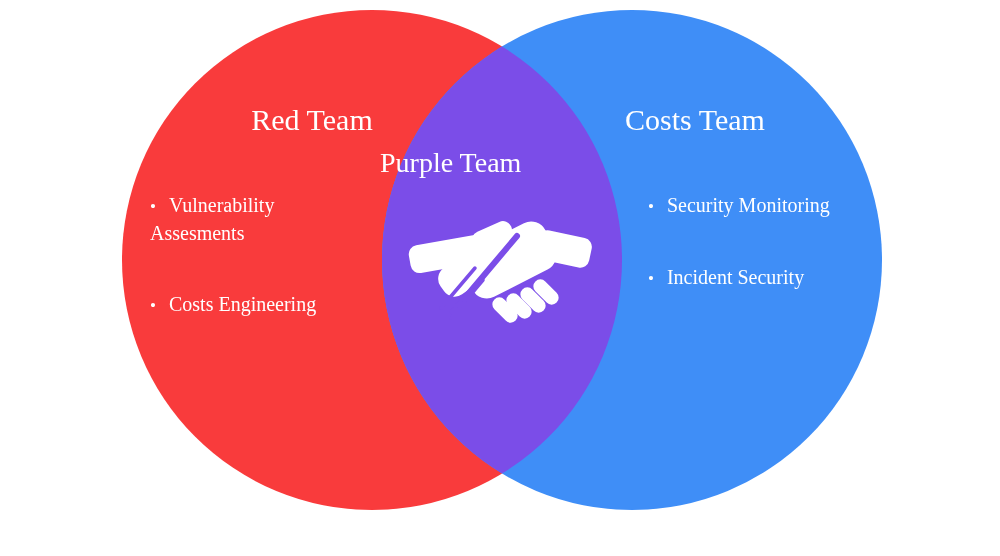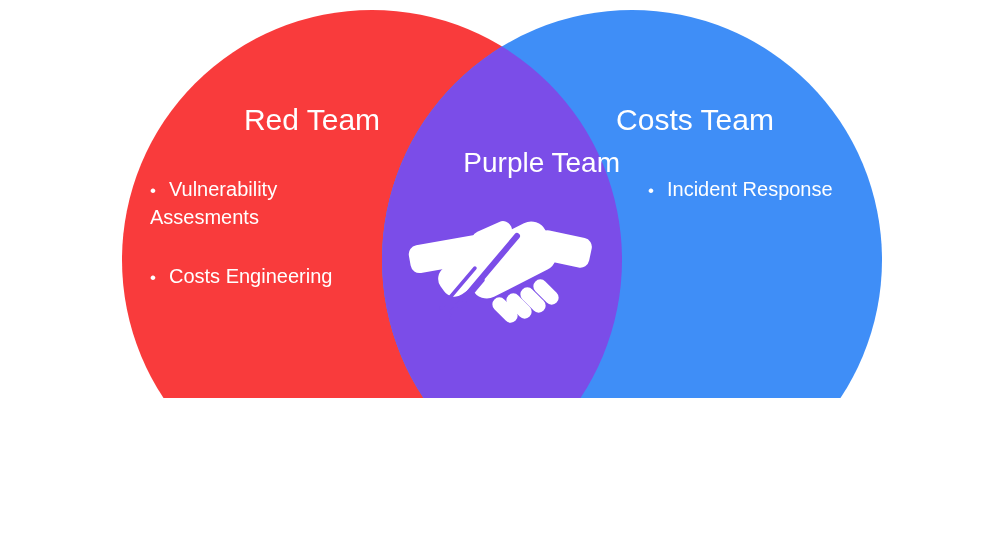--- a/index.html
+++ b/index.html
@@ -11,9 +11,10 @@
   .stage {
     position: relative;
     width: 1000px;
-    height: 398px;
+    height: 556px;
     overflow: hidden;
     background: #ffffff;
+    font-family: Liberation Serif, serif;
   }
   .venn-svg {
     position: absolute;

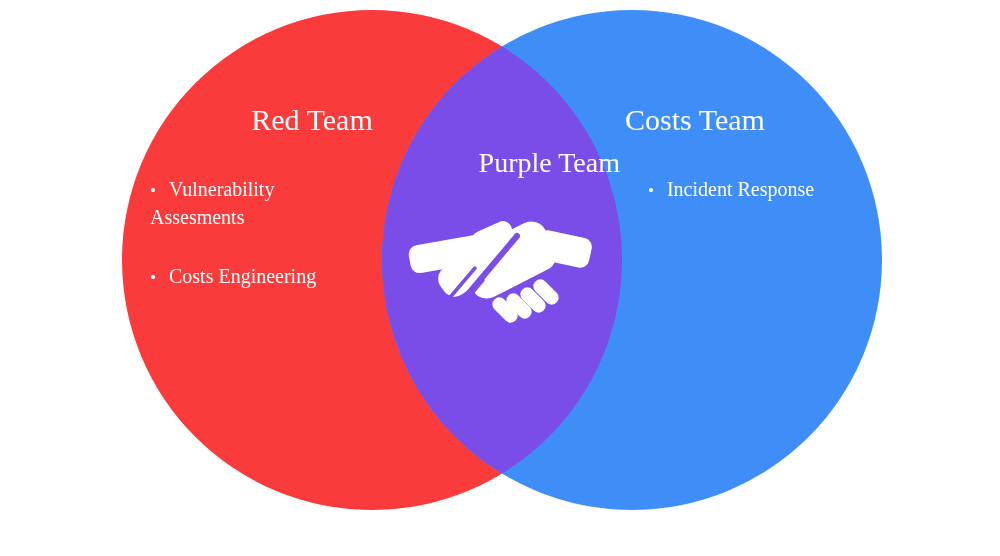--- a/index.html
+++ b/index.html
@@ -41,7 +41,7 @@
     left: 380px; top: 147px;
     font-size: 28px;
     line-height: 32px;
-    text-align: right;
+    text-align: left;
     width: 240px;
     font-weight: 400;
   }

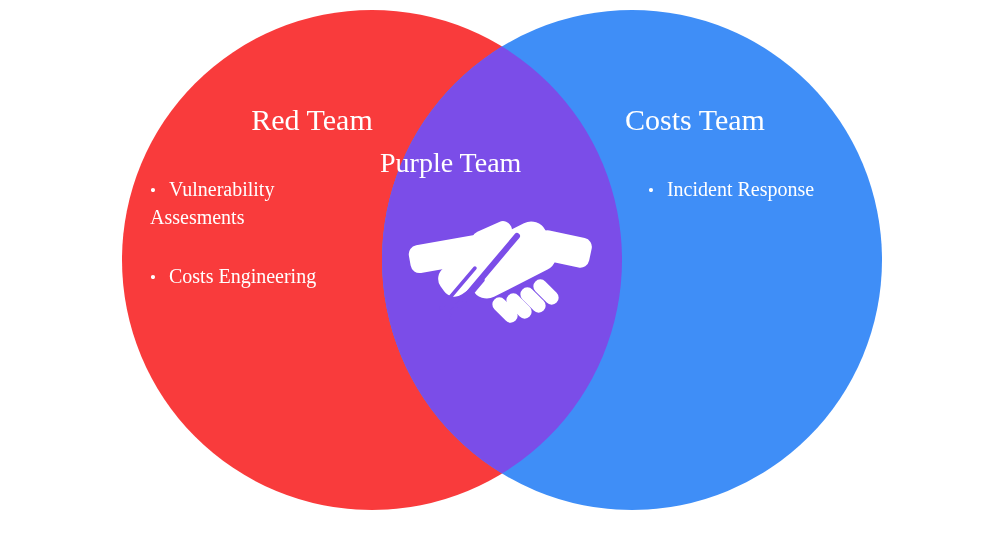--- a/index.html
+++ b/index.html
@@ -47,11 +47,11 @@
   }
   .bullets {
     position: absolute;
-    top: 176px;
+    top: 192px;
     width: 290px;
     display: flex;
     flex-direction: column;
-    gap: 32px;
+    gap: 44px;
     font-size: 20px;
     line-height: 27px;
     color: #ffffff;

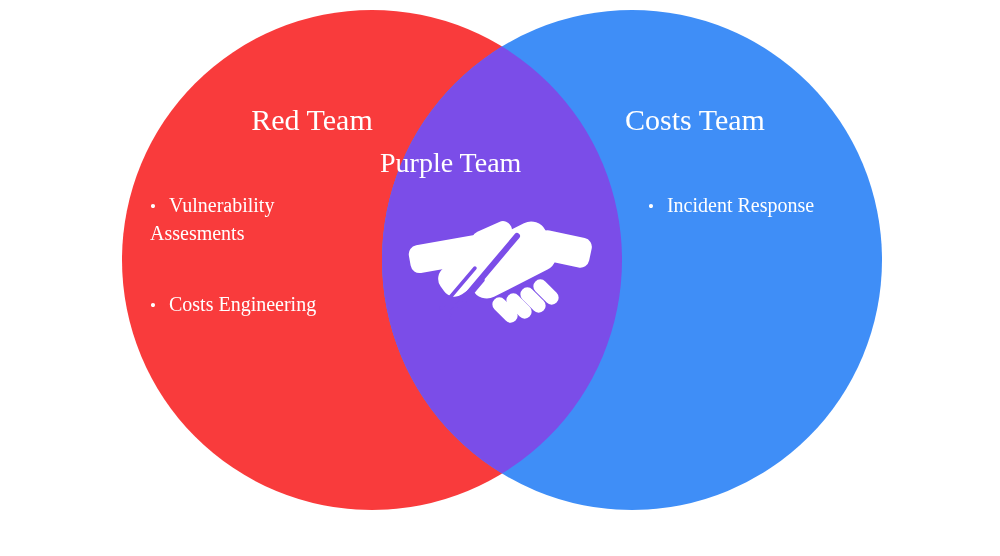--- a/index.html
+++ b/index.html
@@ -113,6 +113,7 @@
   </div>
 
   <div class="bullets right-col">
+    <div class="item"><span class="dot">•</span><span>Security Monitoring</span></div>
     <div class="item"><span class="dot">•</span><span>Incident Response</span></div>
   </div>
 

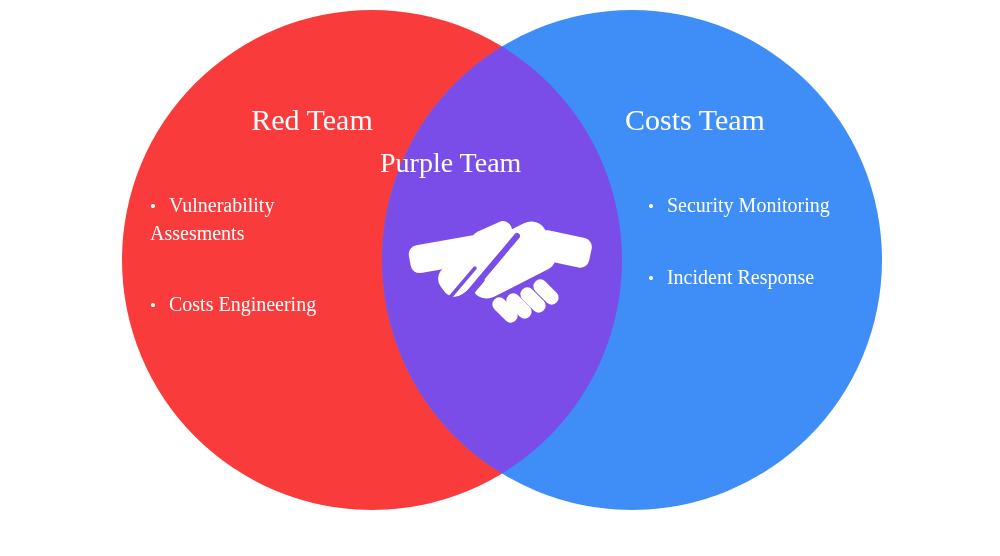--- a/index.html
+++ b/index.html
@@ -114,7 +114,7 @@
 
   <div class="bullets right-col">
     <div class="item"><span class="dot">•</span><span>Security Monitoring</span></div>
-    <div class="item"><span class="dot">•</span><span>Incident Response</span></div>
+    <div class="item"><span class="dot">•</span><span>Incident Security</span></div>
   </div>
 
 </div>

